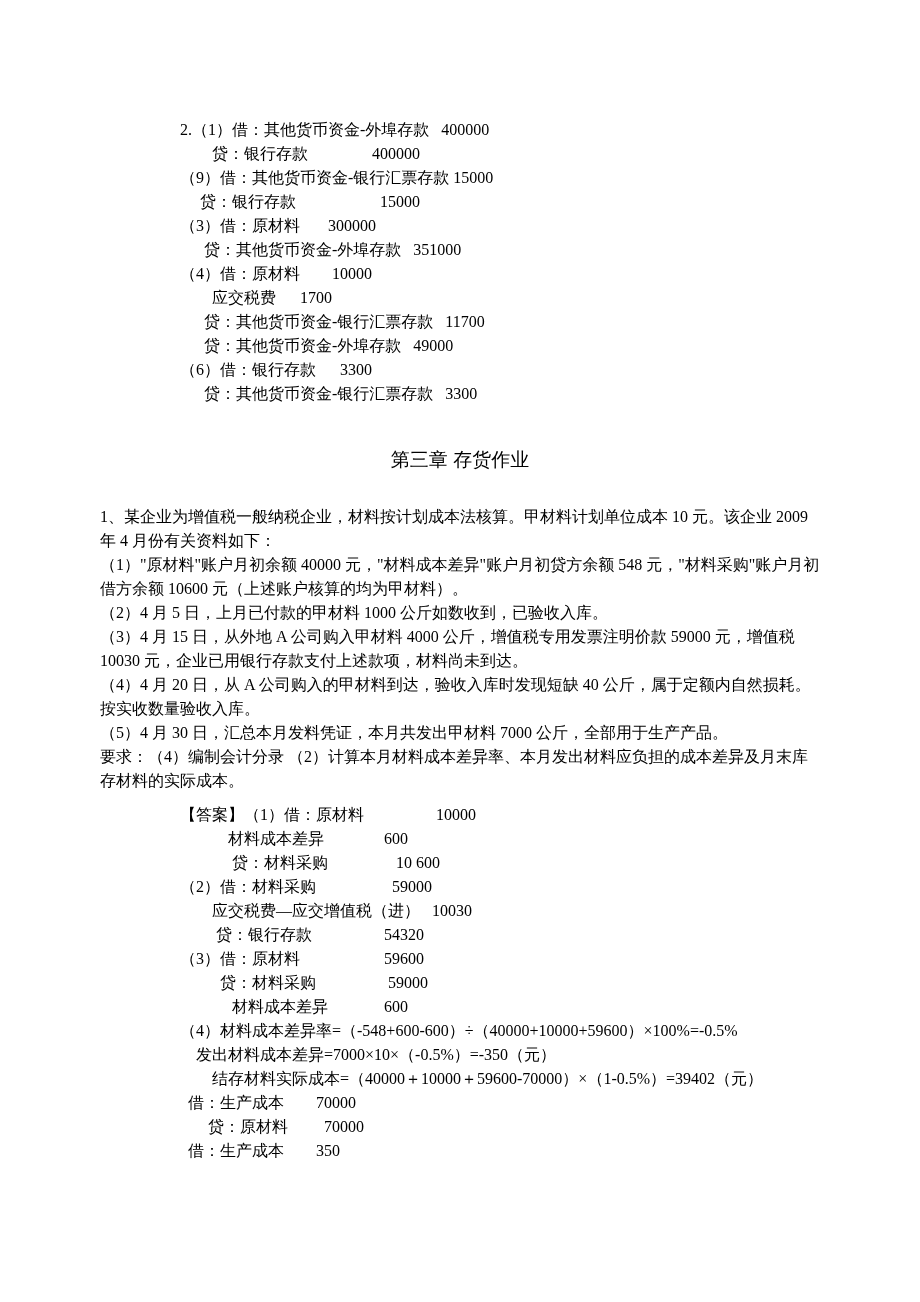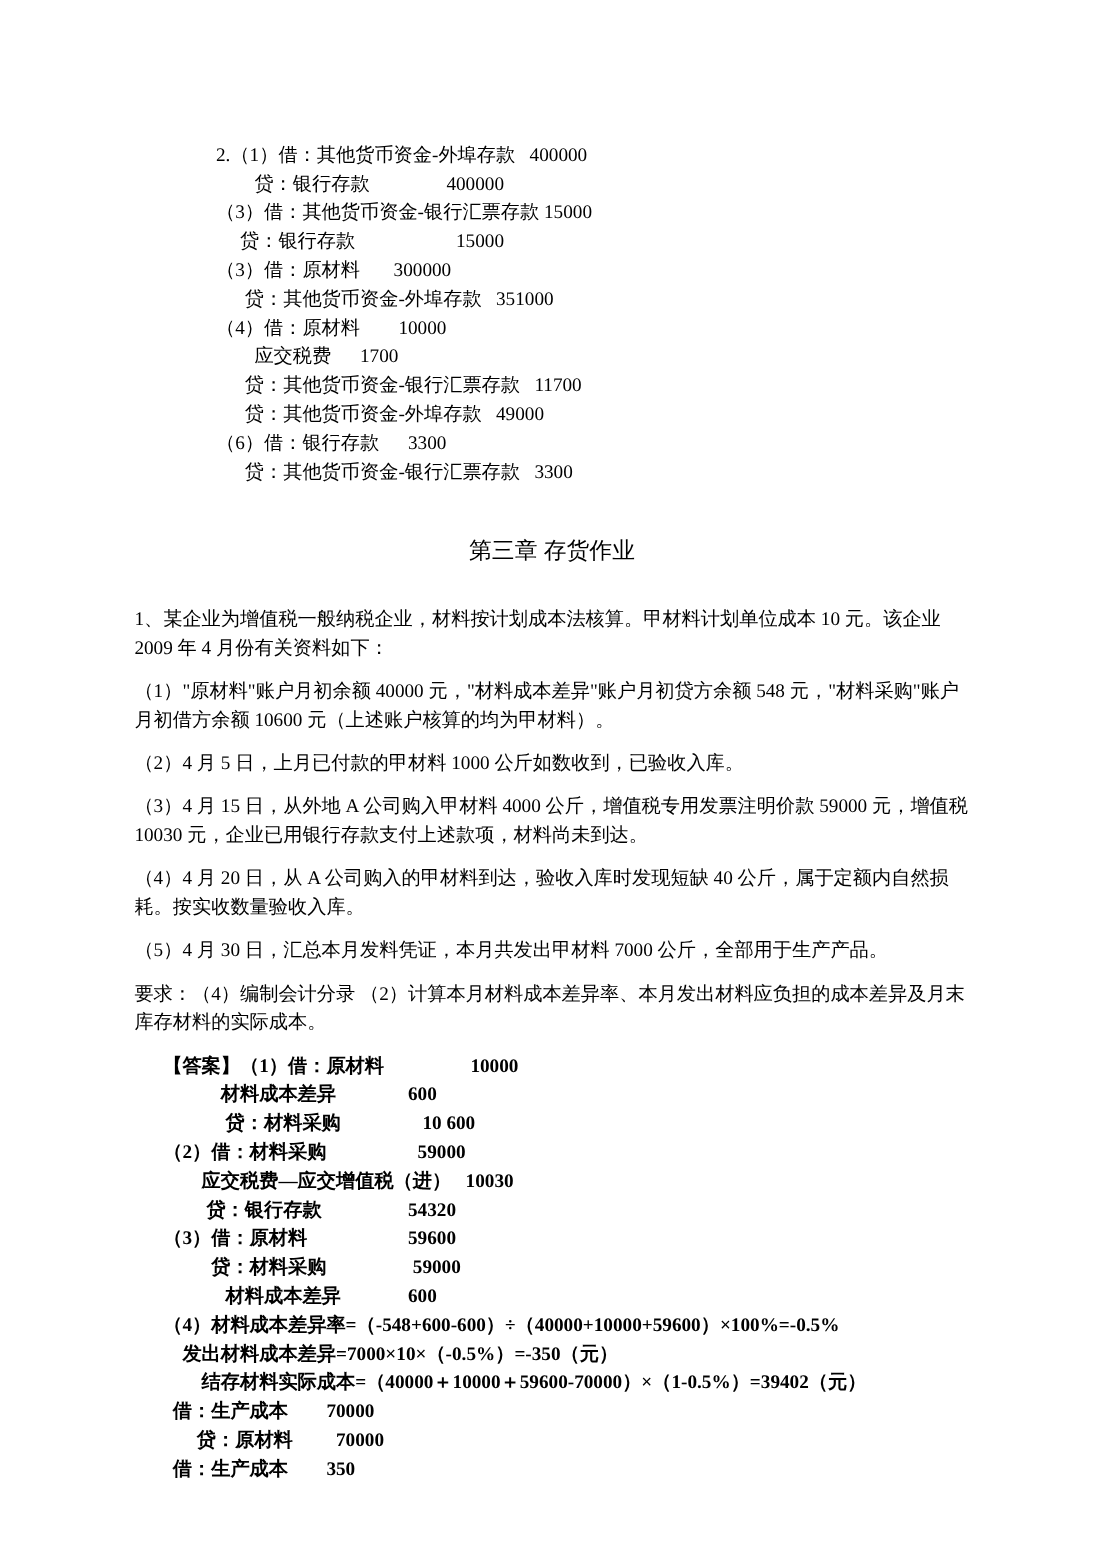--- a/index.html
+++ b/index.html
@@ -54,7 +54,7 @@
   <div class="entries">
     <div class="entry-line">2.（1）借：其他货币资金-外埠存款   400000</div>
     <div class="entry-line">        贷：银行存款                400000</div>
-    <div class="entry-line">（3）借：其他货币资金-银行汇票存款 15000</div>
+    <div class="entry-line">（9）借：其他货币资金-银行汇票存款 15000</div>
     <div class="entry-line">     贷：银行存款                     15000</div>
     <div class="entry-line">（3）借：原材料       300000</div>
     <div class="entry-line">      贷：其他货币资金-外埠存款   351000</div>

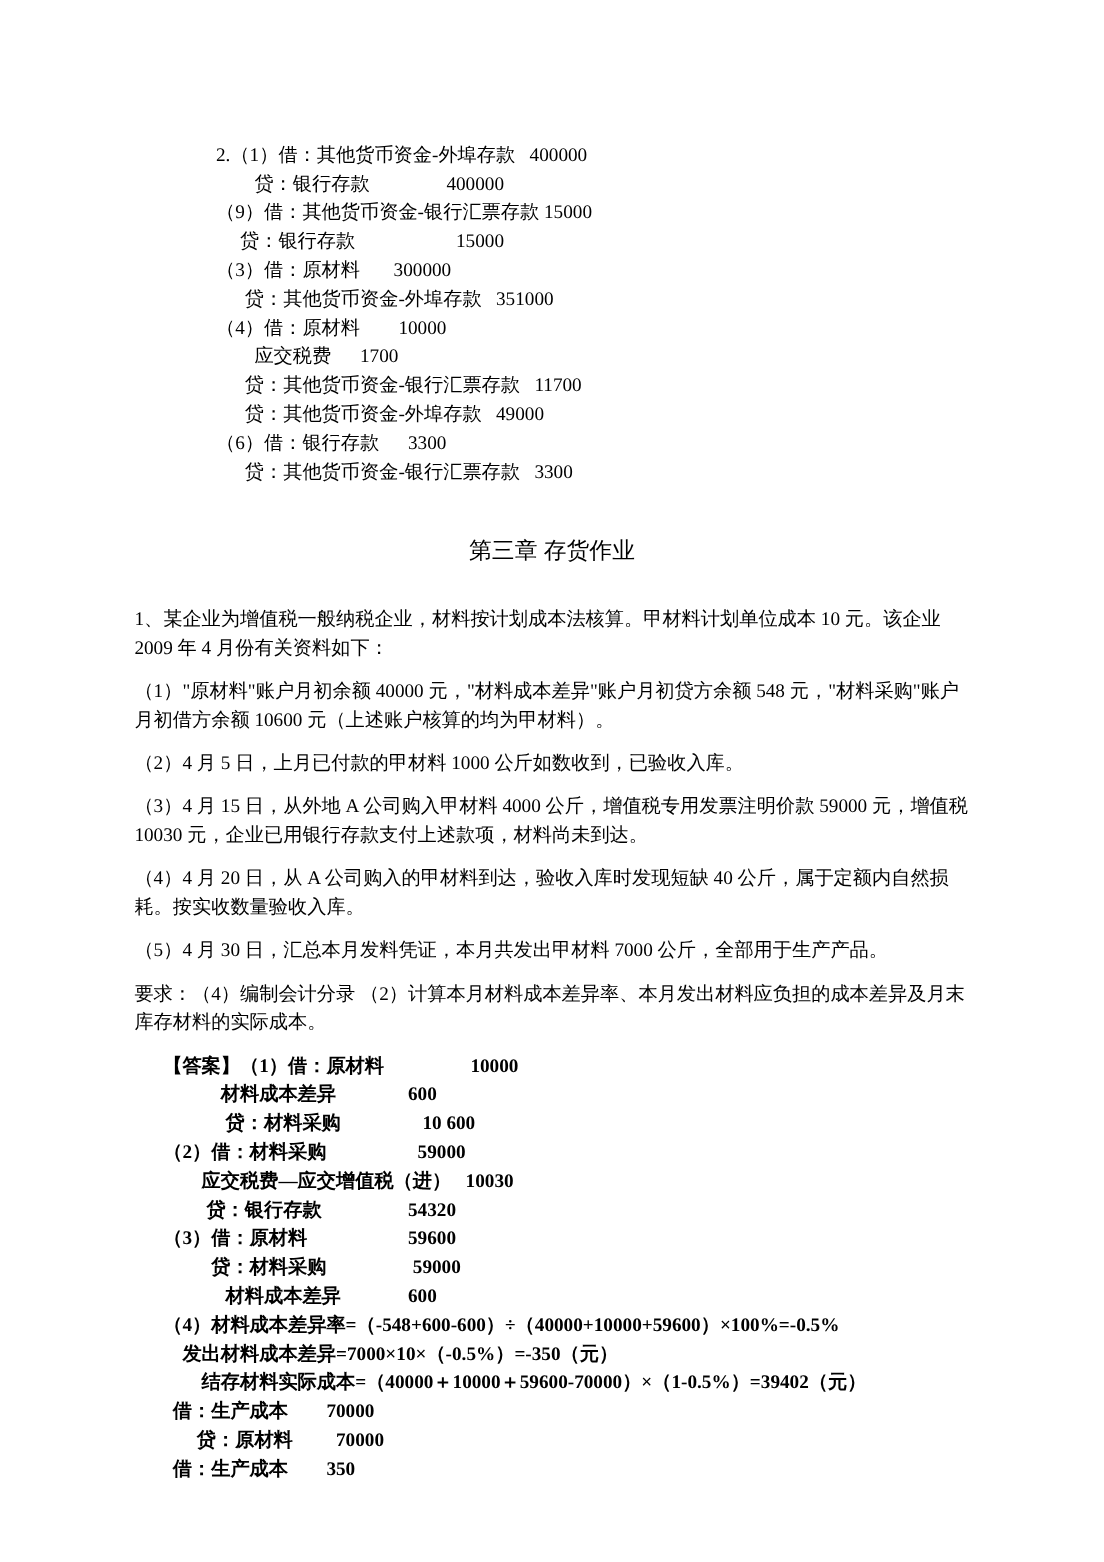--- a/index.html
+++ b/index.html
@@ -36,7 +36,7 @@
     margin-bottom: 10px;
   }
   .para {
-    margin: 12px;
+    margin: 0;
   }
   .answer {
     margin-left: 36px;

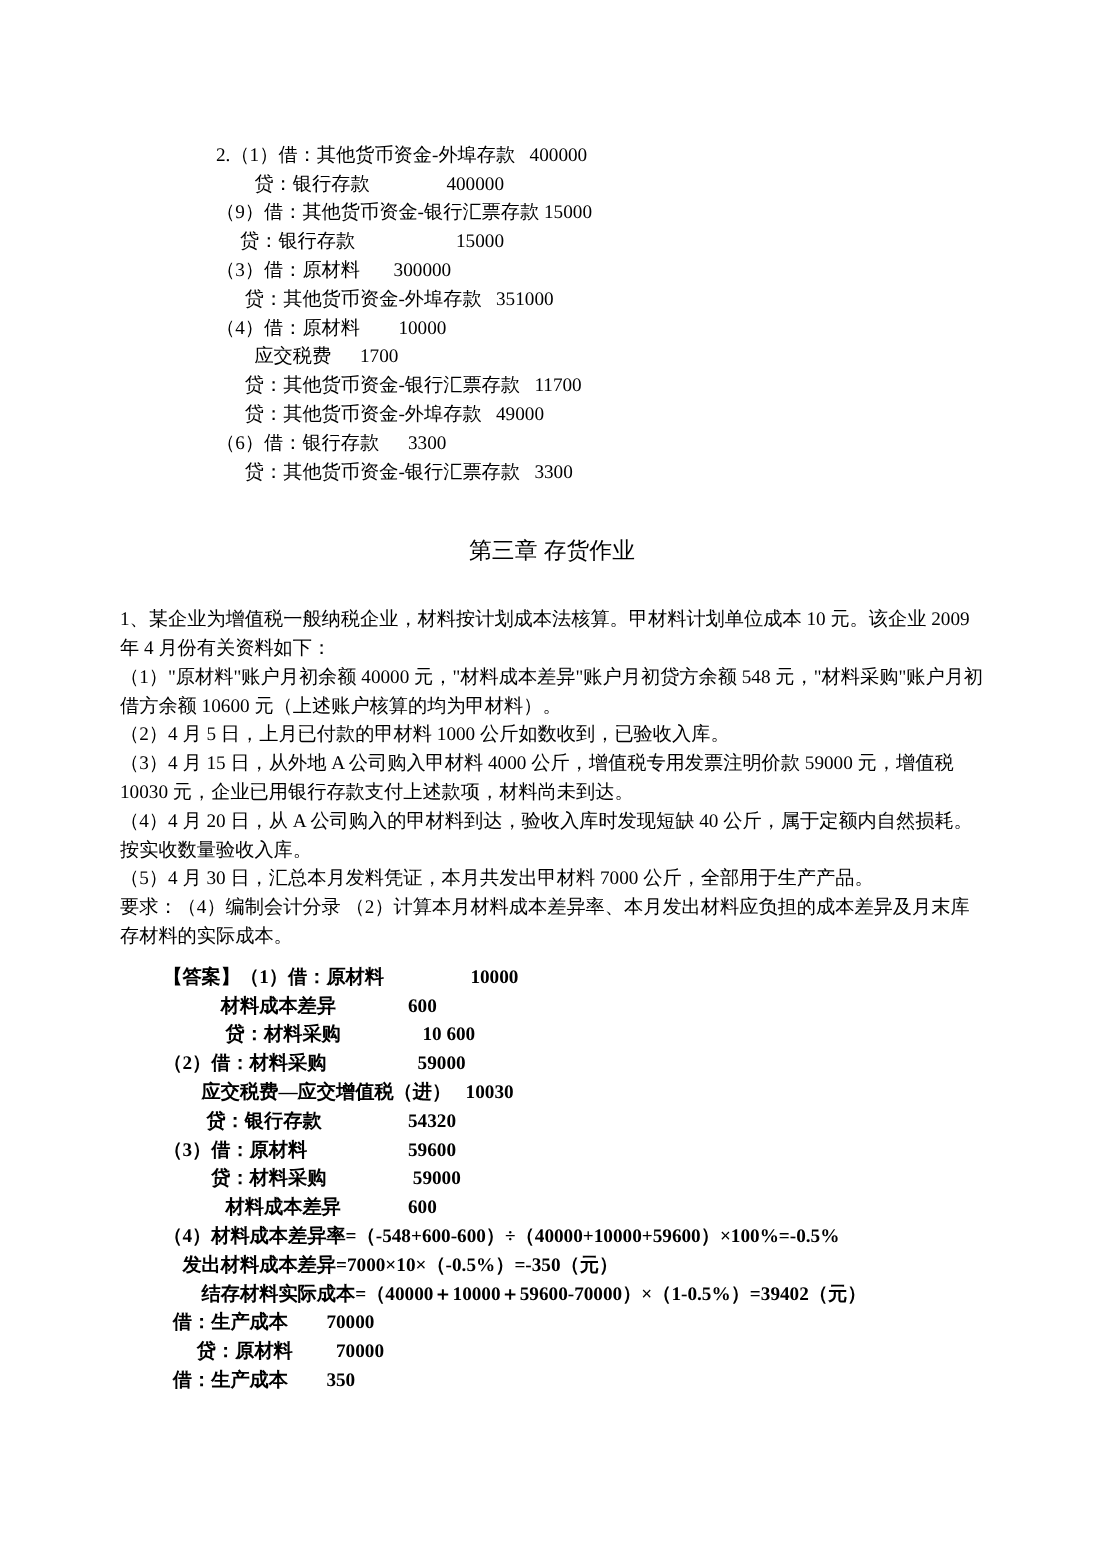--- a/index.html
+++ b/index.html
@@ -39,8 +39,7 @@
     margin: 0;
   }
   .answer {
-    margin-left: 36px;
-    font-weight: bold;
+    margin-left: 80px;
   }
   .answer-line {
     white-space: pre;

